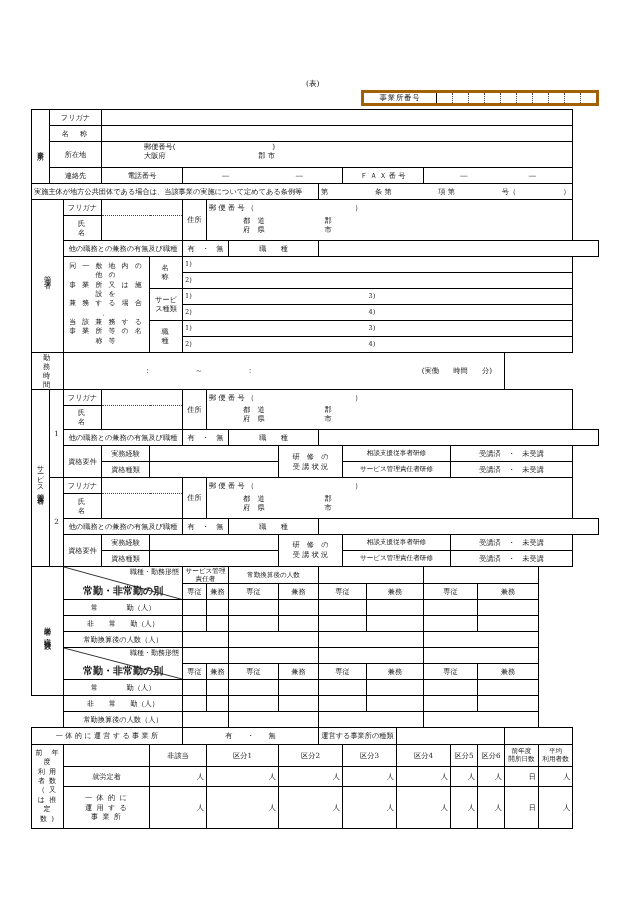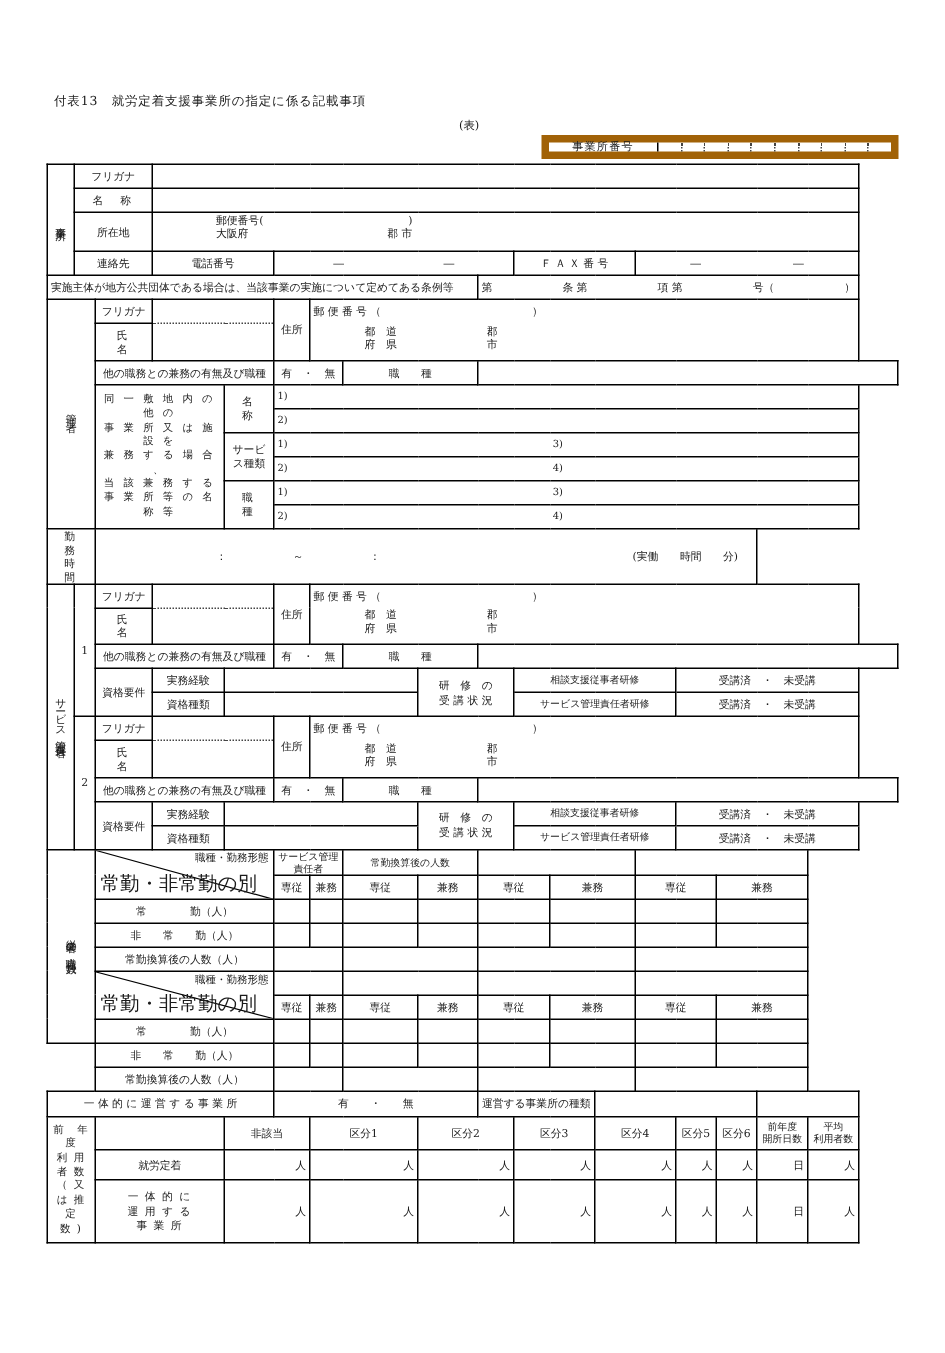--- a/index.html
+++ b/index.html
@@ -63,7 +63,6 @@
 
 <div class="page">
 
-  <div class="doc-title">付表13　就労定着支援事業所の指定に係る記載事項</div>
   <div class="omote">(表)</div>
 
   <div class="officeno">

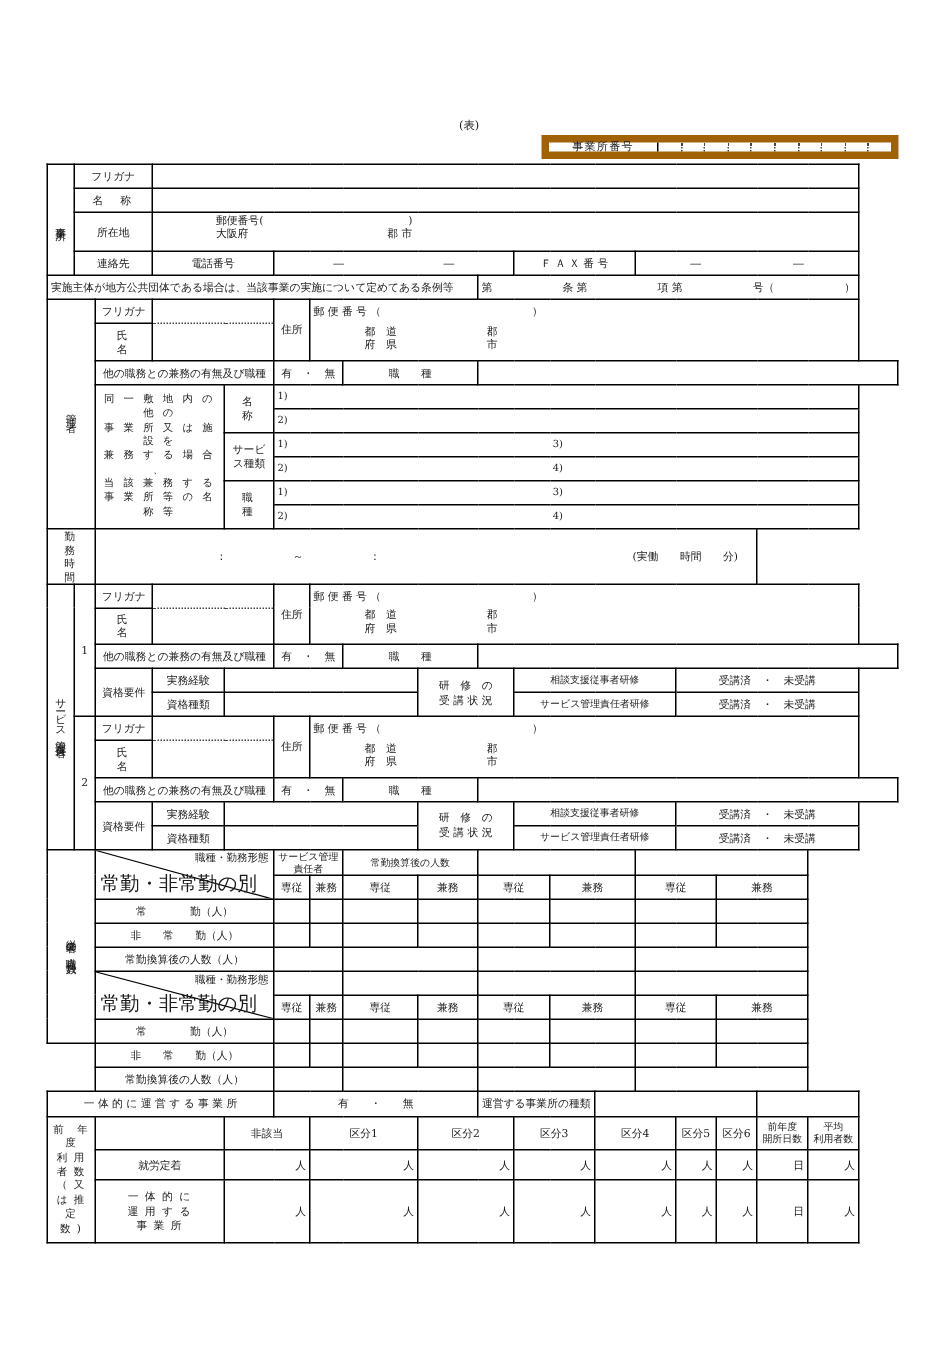--- a/index.html
+++ b/index.html
@@ -15,7 +15,7 @@
 
   
   .officeno{position:absolute;left:361px;top:90px;width:238px;height:16px;
-            border:5px solid #a16207;box-sizing:border-box;display:flex;}
+            border:3px solid #a16207;box-sizing:border-box;display:flex;}
   .officeno .lab{width:72px;display:flex;align-items:center;justify-content:center;
                  font-size:7.4px;border-right:1px solid #000;letter-spacing:.8px;}
   .officeno .cells{flex:1;display:flex;}

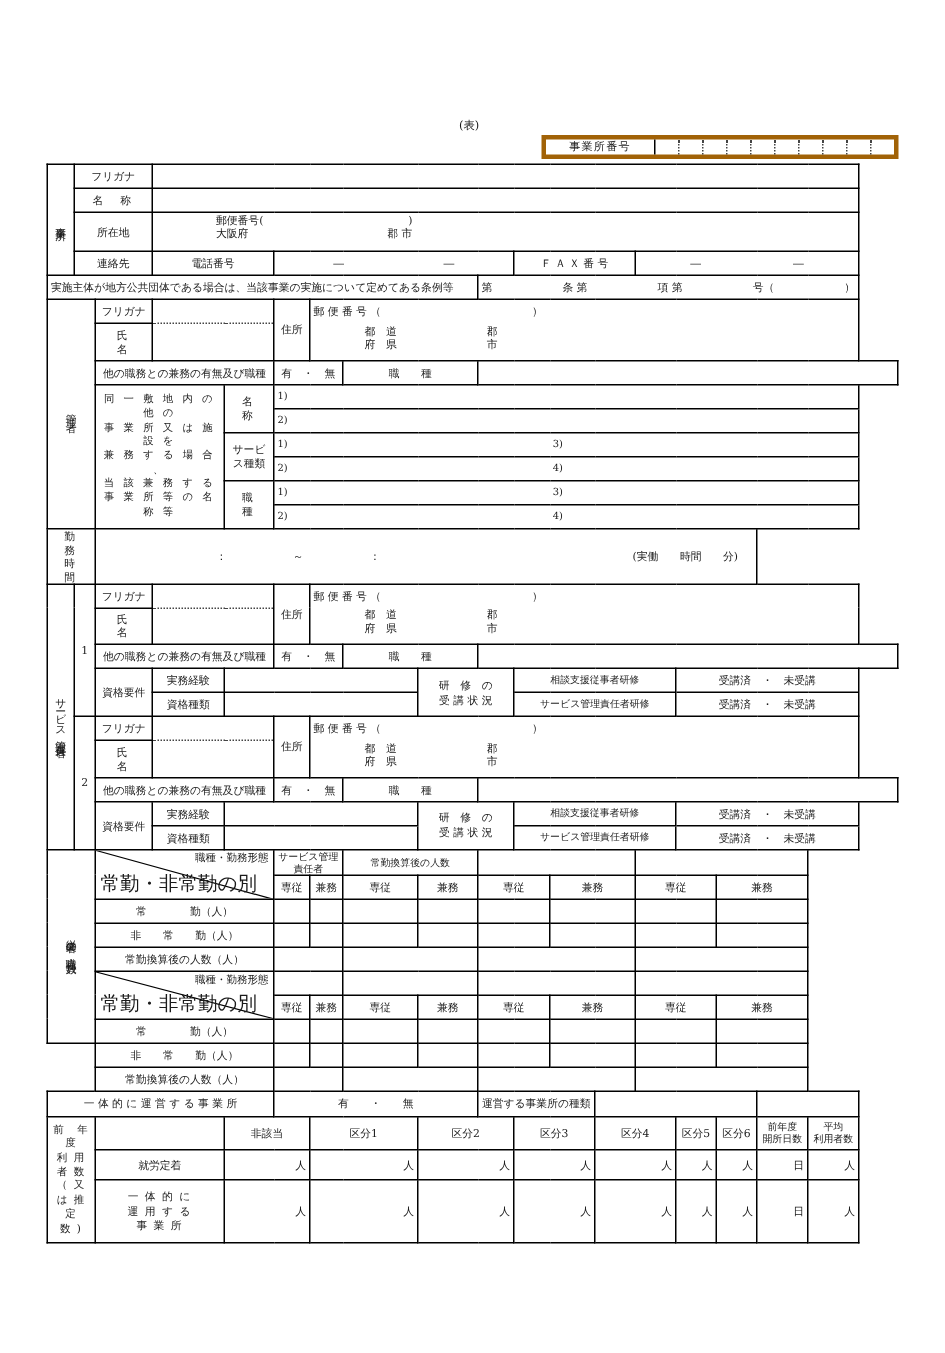--- a/index.html
+++ b/index.html
@@ -51,7 +51,7 @@
   .slashcell{position:relative;}
   .slashcell svg{position:absolute;left:0;top:0;width:100%;height:100%;}
   .slashcell .tr{position:absolute;right:3px;top:1px;font-size:7px;margin-left:40px;}
-  .slashcell .bl{position:absolute;left:3px;bottom:1px;font-size:13px;}
+  .slashcell .bl{position:absolute;left:19px;bottom:1px;font-size:10px;font-weight:bold;}
 
   .inl{display:flex;align-items:center;height:100%;}
   .inl .k{white-space:nowrap;}

